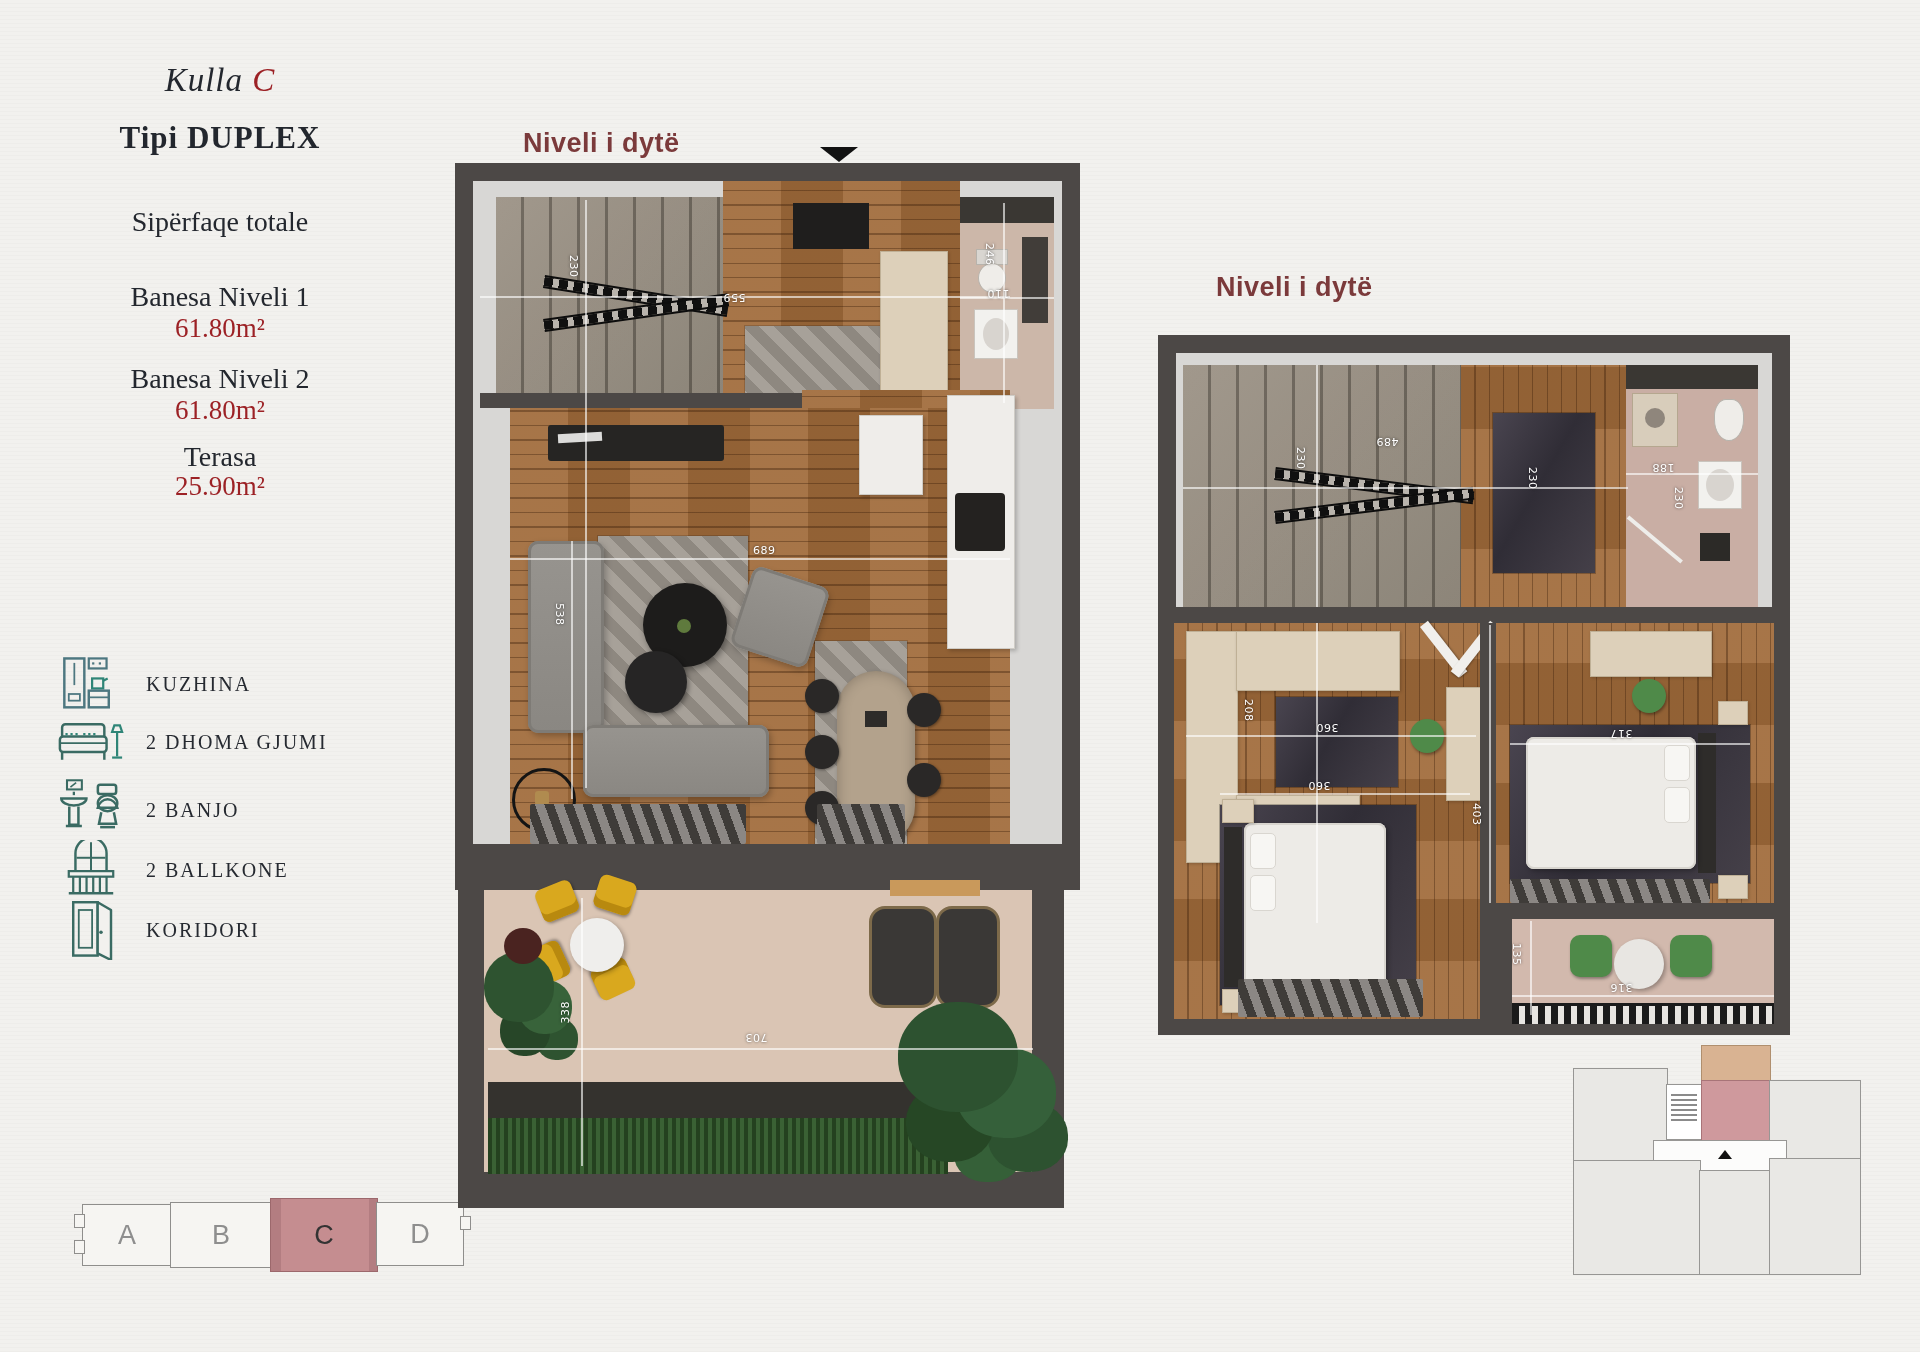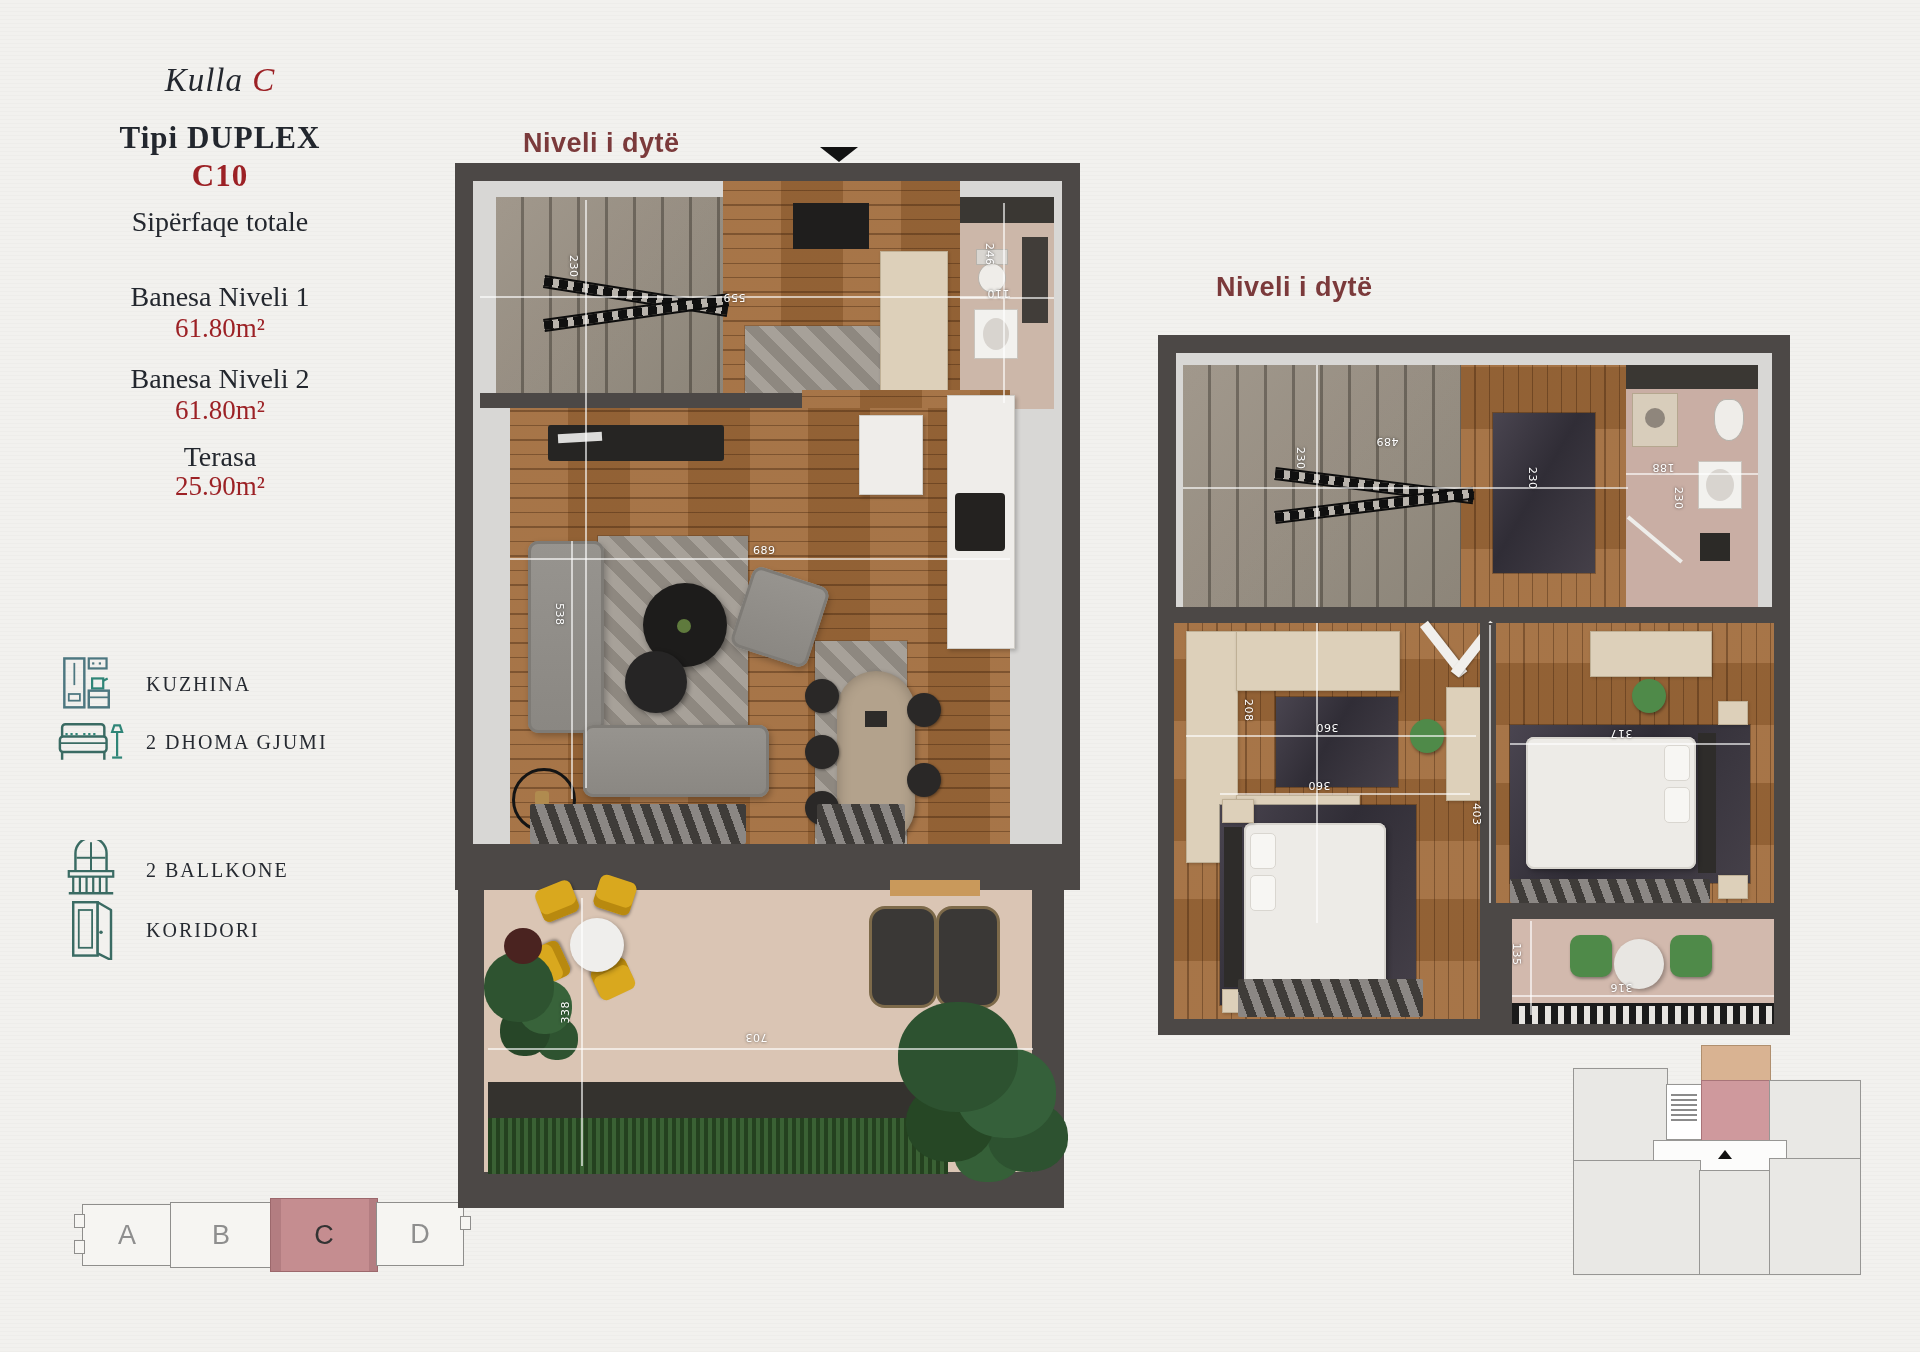--- a/index.html
+++ b/index.html
@@ -75,7 +75,6 @@
     <span class="red">C</span>
   </div>
   <div class="a ctr title-bold" style="left:40px;top:120px;width:360px;">Tipi DUPLEX</div>
-  <div class="a ctr title-bold red" style="left:40px;top:158px;width:360px;">C10</div>
 
   <div class="a ctr stat-label" style="left:40px;top:206px;width:360px;">Sipërfaqe totale</div>
 

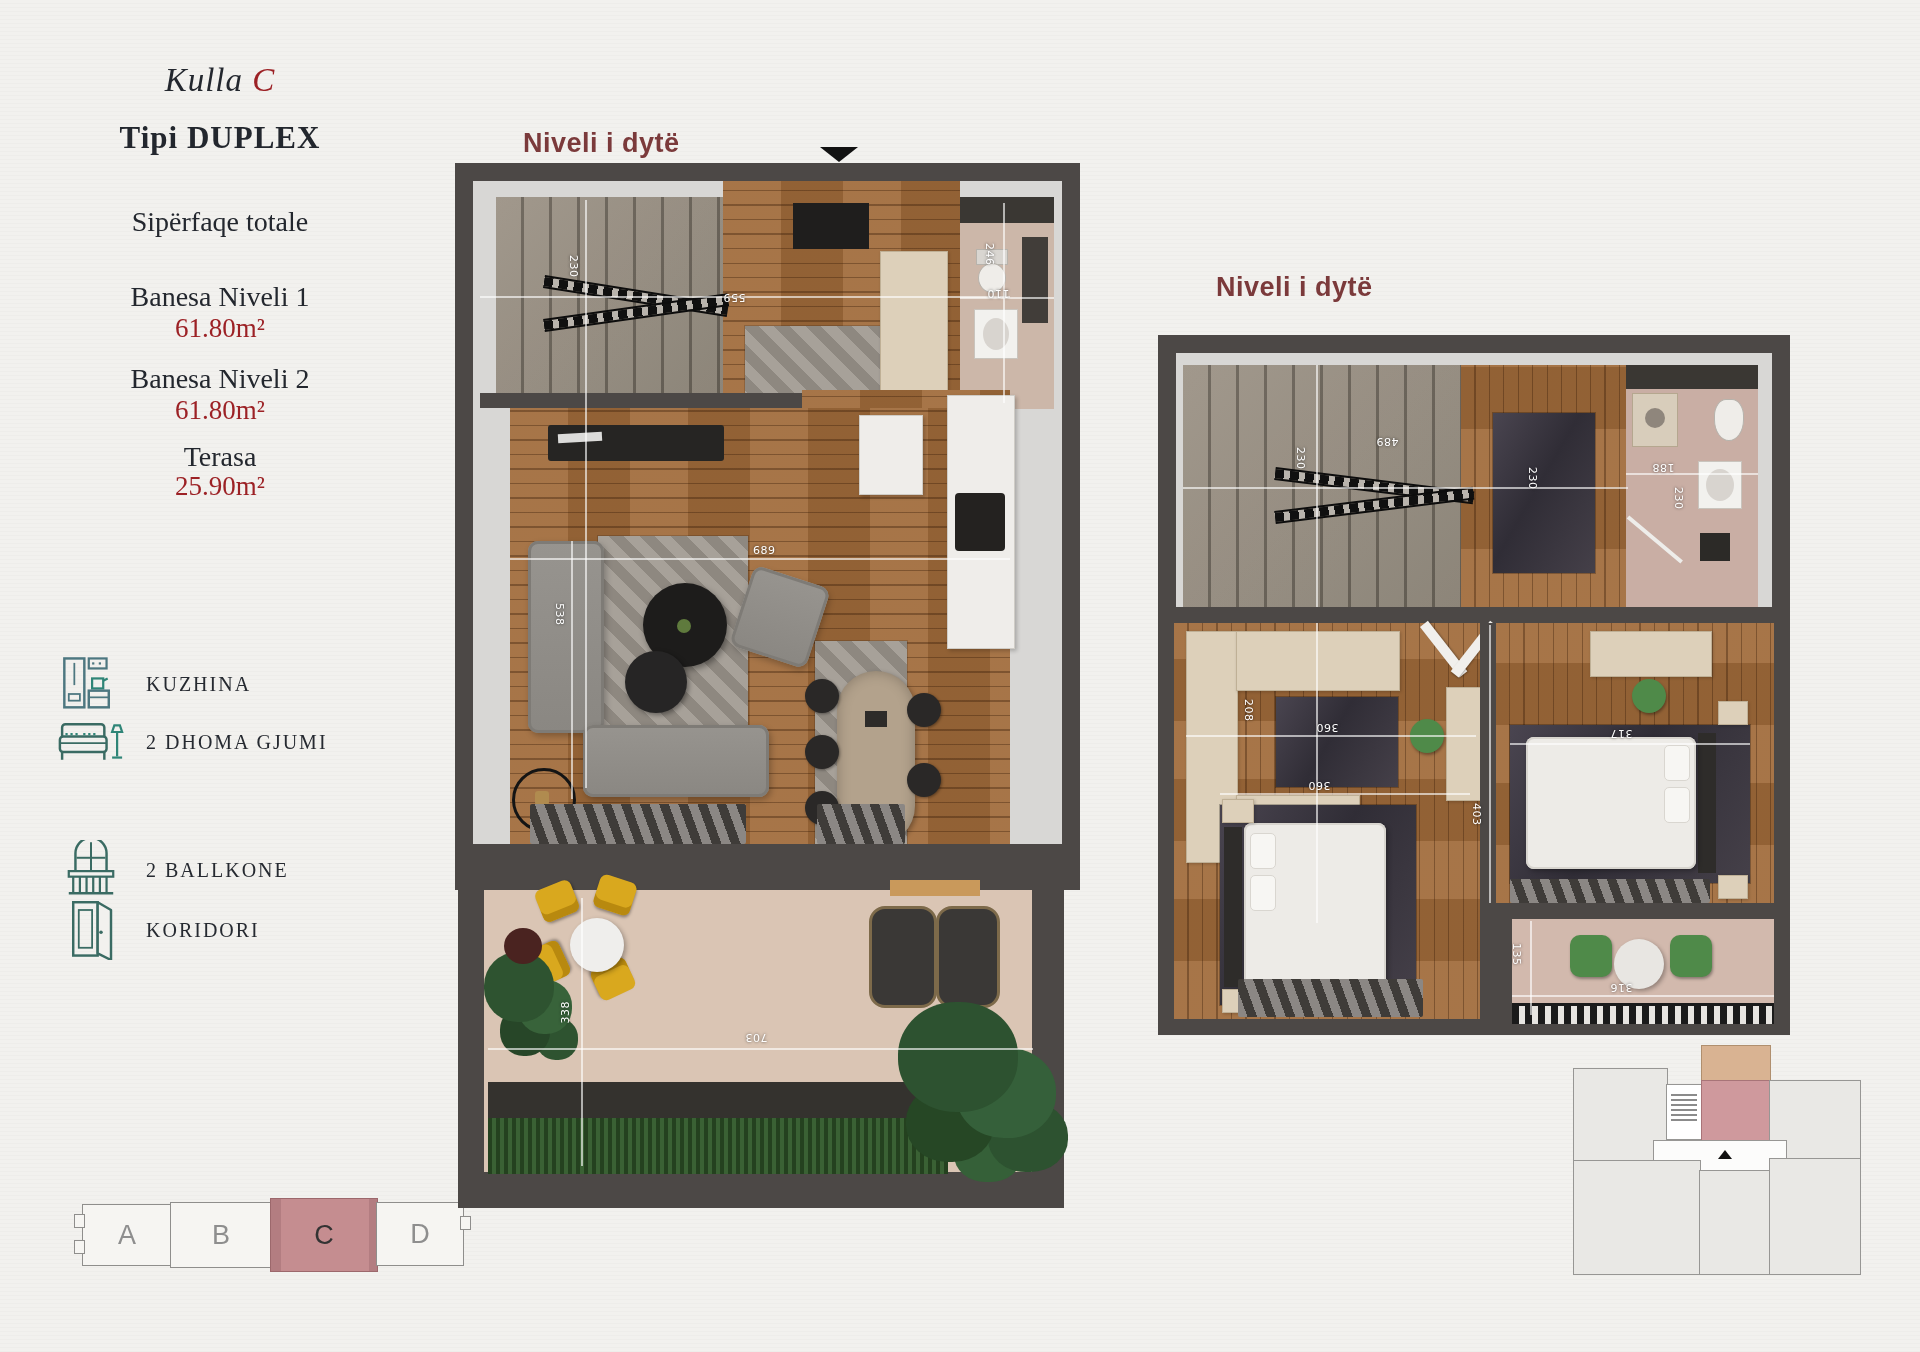--- a/index.html
+++ b/index.html
@@ -121,6 +121,22 @@
       <span class="legend-label">2 DHOMA GJUMI</span>
     </div>
 
+    <div class="legend-row" style="top:186px;">
+      <svg width="70" height="64" viewBox="0 0 60 56" fill="none">
+        <rect x="9" y="2" width="13" height="8" stroke="#3a6b63" stroke-width="1.8"></rect>
+        <line x1="12" y1="8" x2="17" y2="4" stroke="#3a6b63" stroke-width="1.4"></line>
+        <path d="M4 18 h22 a11 6 0 0 1 -22 0 z" stroke="#3a6b63" stroke-width="2.2"></path>
+        <path d="M11 25 v16 h8 v-16" stroke="#3a6b63" stroke-width="2.2"></path>
+        <line x1="8" y1="42" x2="22" y2="42" stroke="#3a6b63" stroke-width="2.2"></line>
+        <line x1="15" y1="12" x2="15" y2="15" stroke="#3a6b63" stroke-width="2"></line>
+        <rect x="36" y="6" width="16" height="8" rx="2" stroke="#3a6b63" stroke-width="2.2"></rect>
+        <path d="M36 16 a9 11 0 0 0 17 0 z" transform="rotate(180 44.5 21)" stroke="#3a6b63" stroke-width="2.2"></path>
+        <ellipse cx="44.5" cy="22" rx="8.5" ry="7" stroke="#3a6b63" stroke-width="2.2"></ellipse>
+        <path d="M39 30 l-2 10 h15 l-2 -10" stroke="#3a6b63" stroke-width="2.2"></path>
+        <line x1="38" y1="43" x2="51" y2="43" stroke="#3a6b63" stroke-width="2.2"></line>
+      </svg>
+      <span class="legend-label">2 BANJO</span>
+    </div>
 
     <div class="legend-row" style="top:248px;">
       <svg width="70" height="60" viewBox="0 0 60 54" fill="none">

